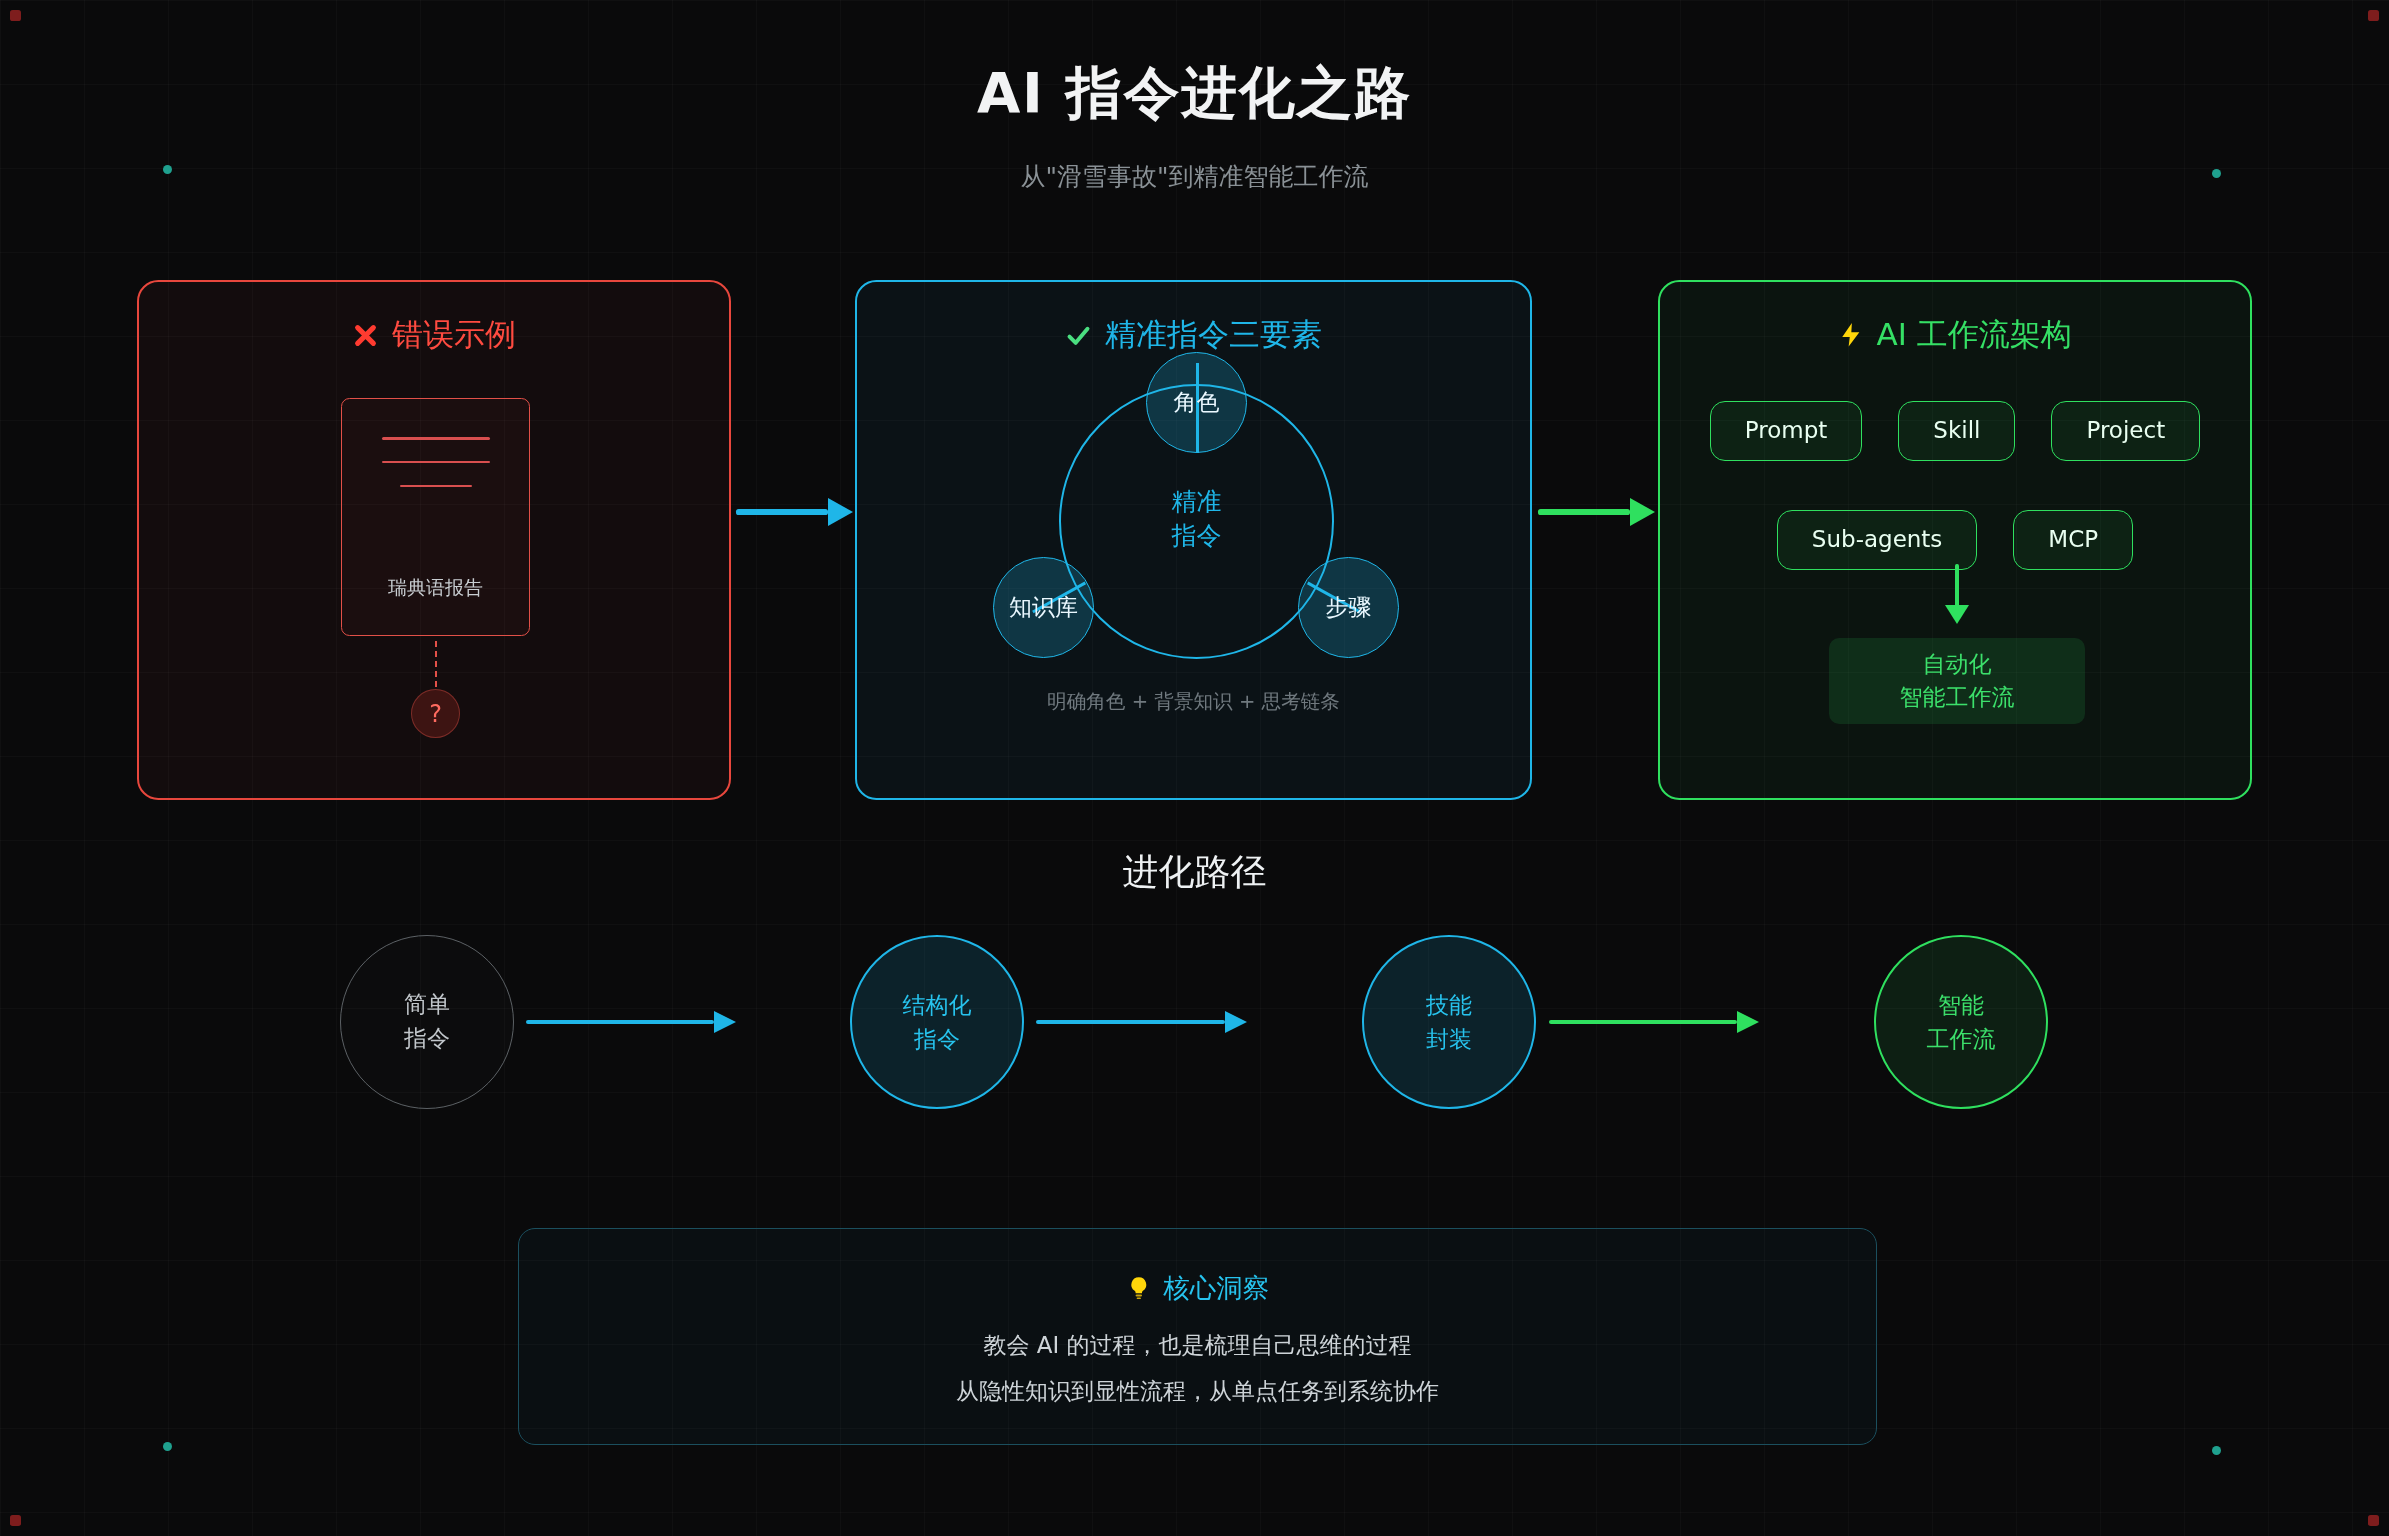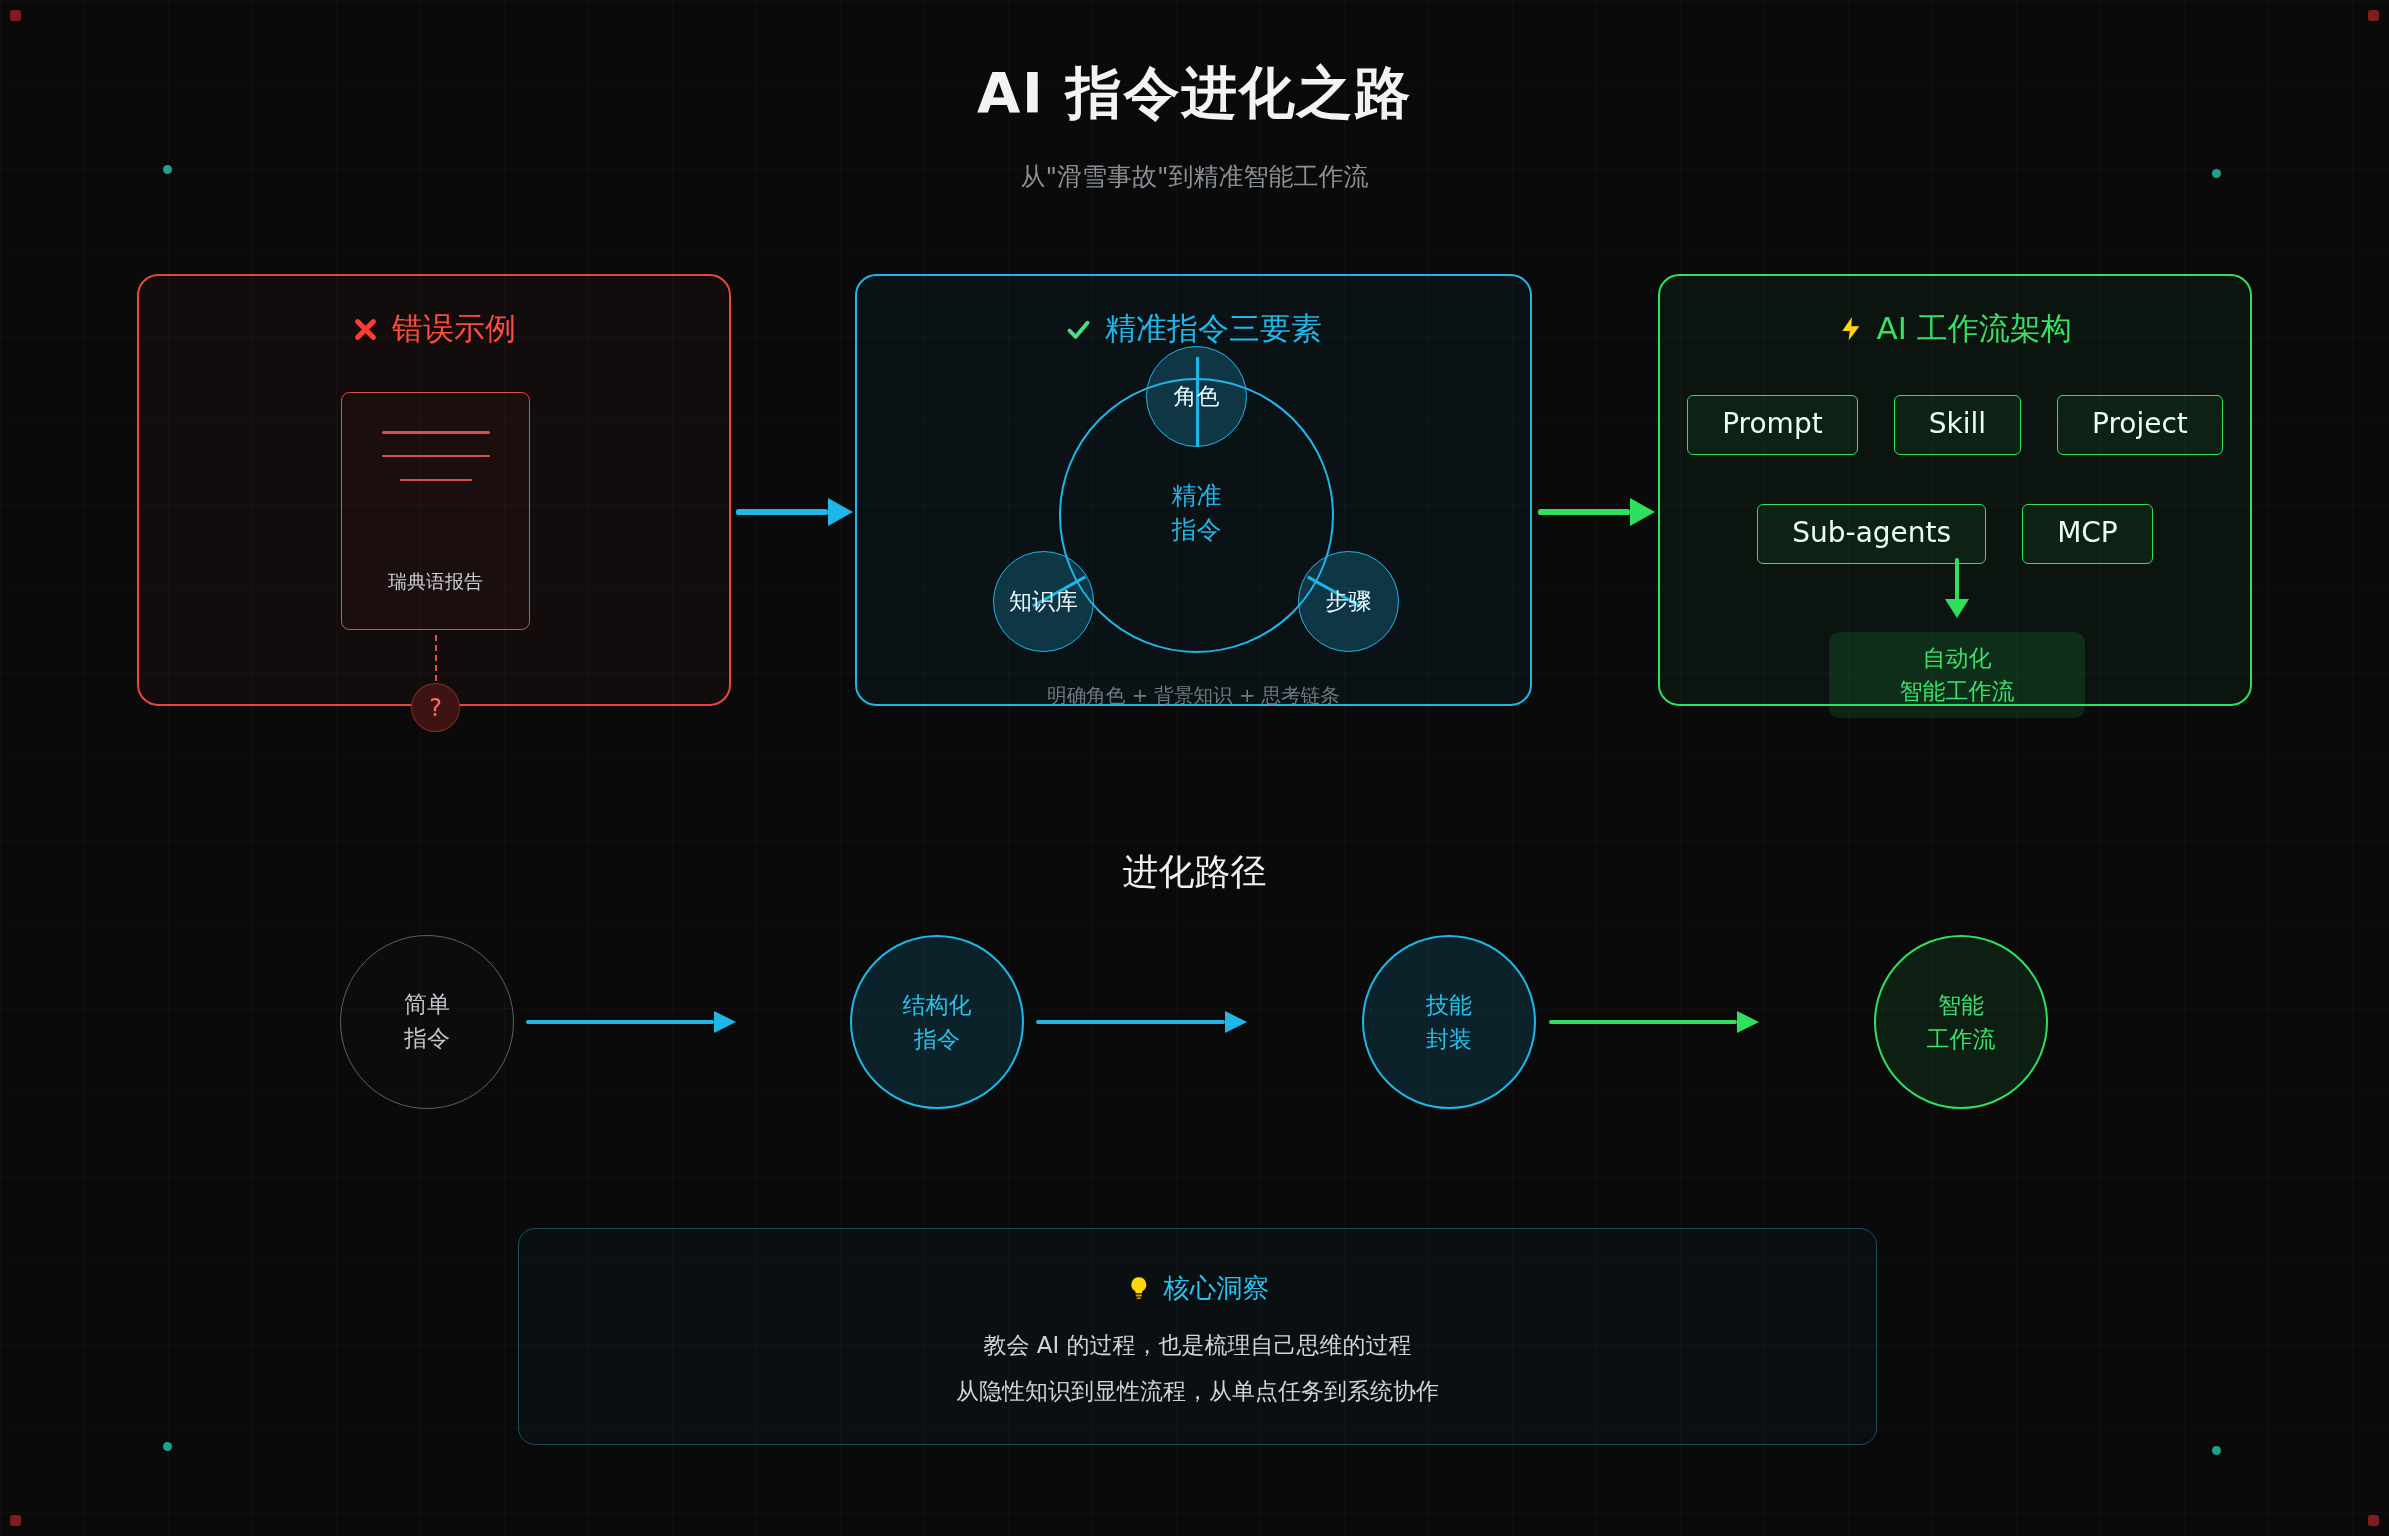--- a/index.html
+++ b/index.html
@@ -24,7 +24,7 @@
   .corner-teal{width:9.4px;height:9.4px;border-radius:50%;background:#1fa18f;}
 
   
-  .panel{position:absolute;top:274px;height:432px;border-radius:21.3px;box-sizing:border-box;}
+  .panel{position:absolute;top:280px;height:520px;border-radius:21.3px;box-sizing:border-box;}
   .panel-red{left:137px;width:594px;border:2.6px solid #e8473d;background:rgba(232,71,61,0.045);}
   .panel-cyan{left:855px;width:677px;border:2.6px solid #1fb6e8;background:rgba(31,182,232,0.05);}
   .panel-green{left:1658px;width:594px;border:2.6px solid #2fe05f;background:rgba(47,224,95,0.05);}

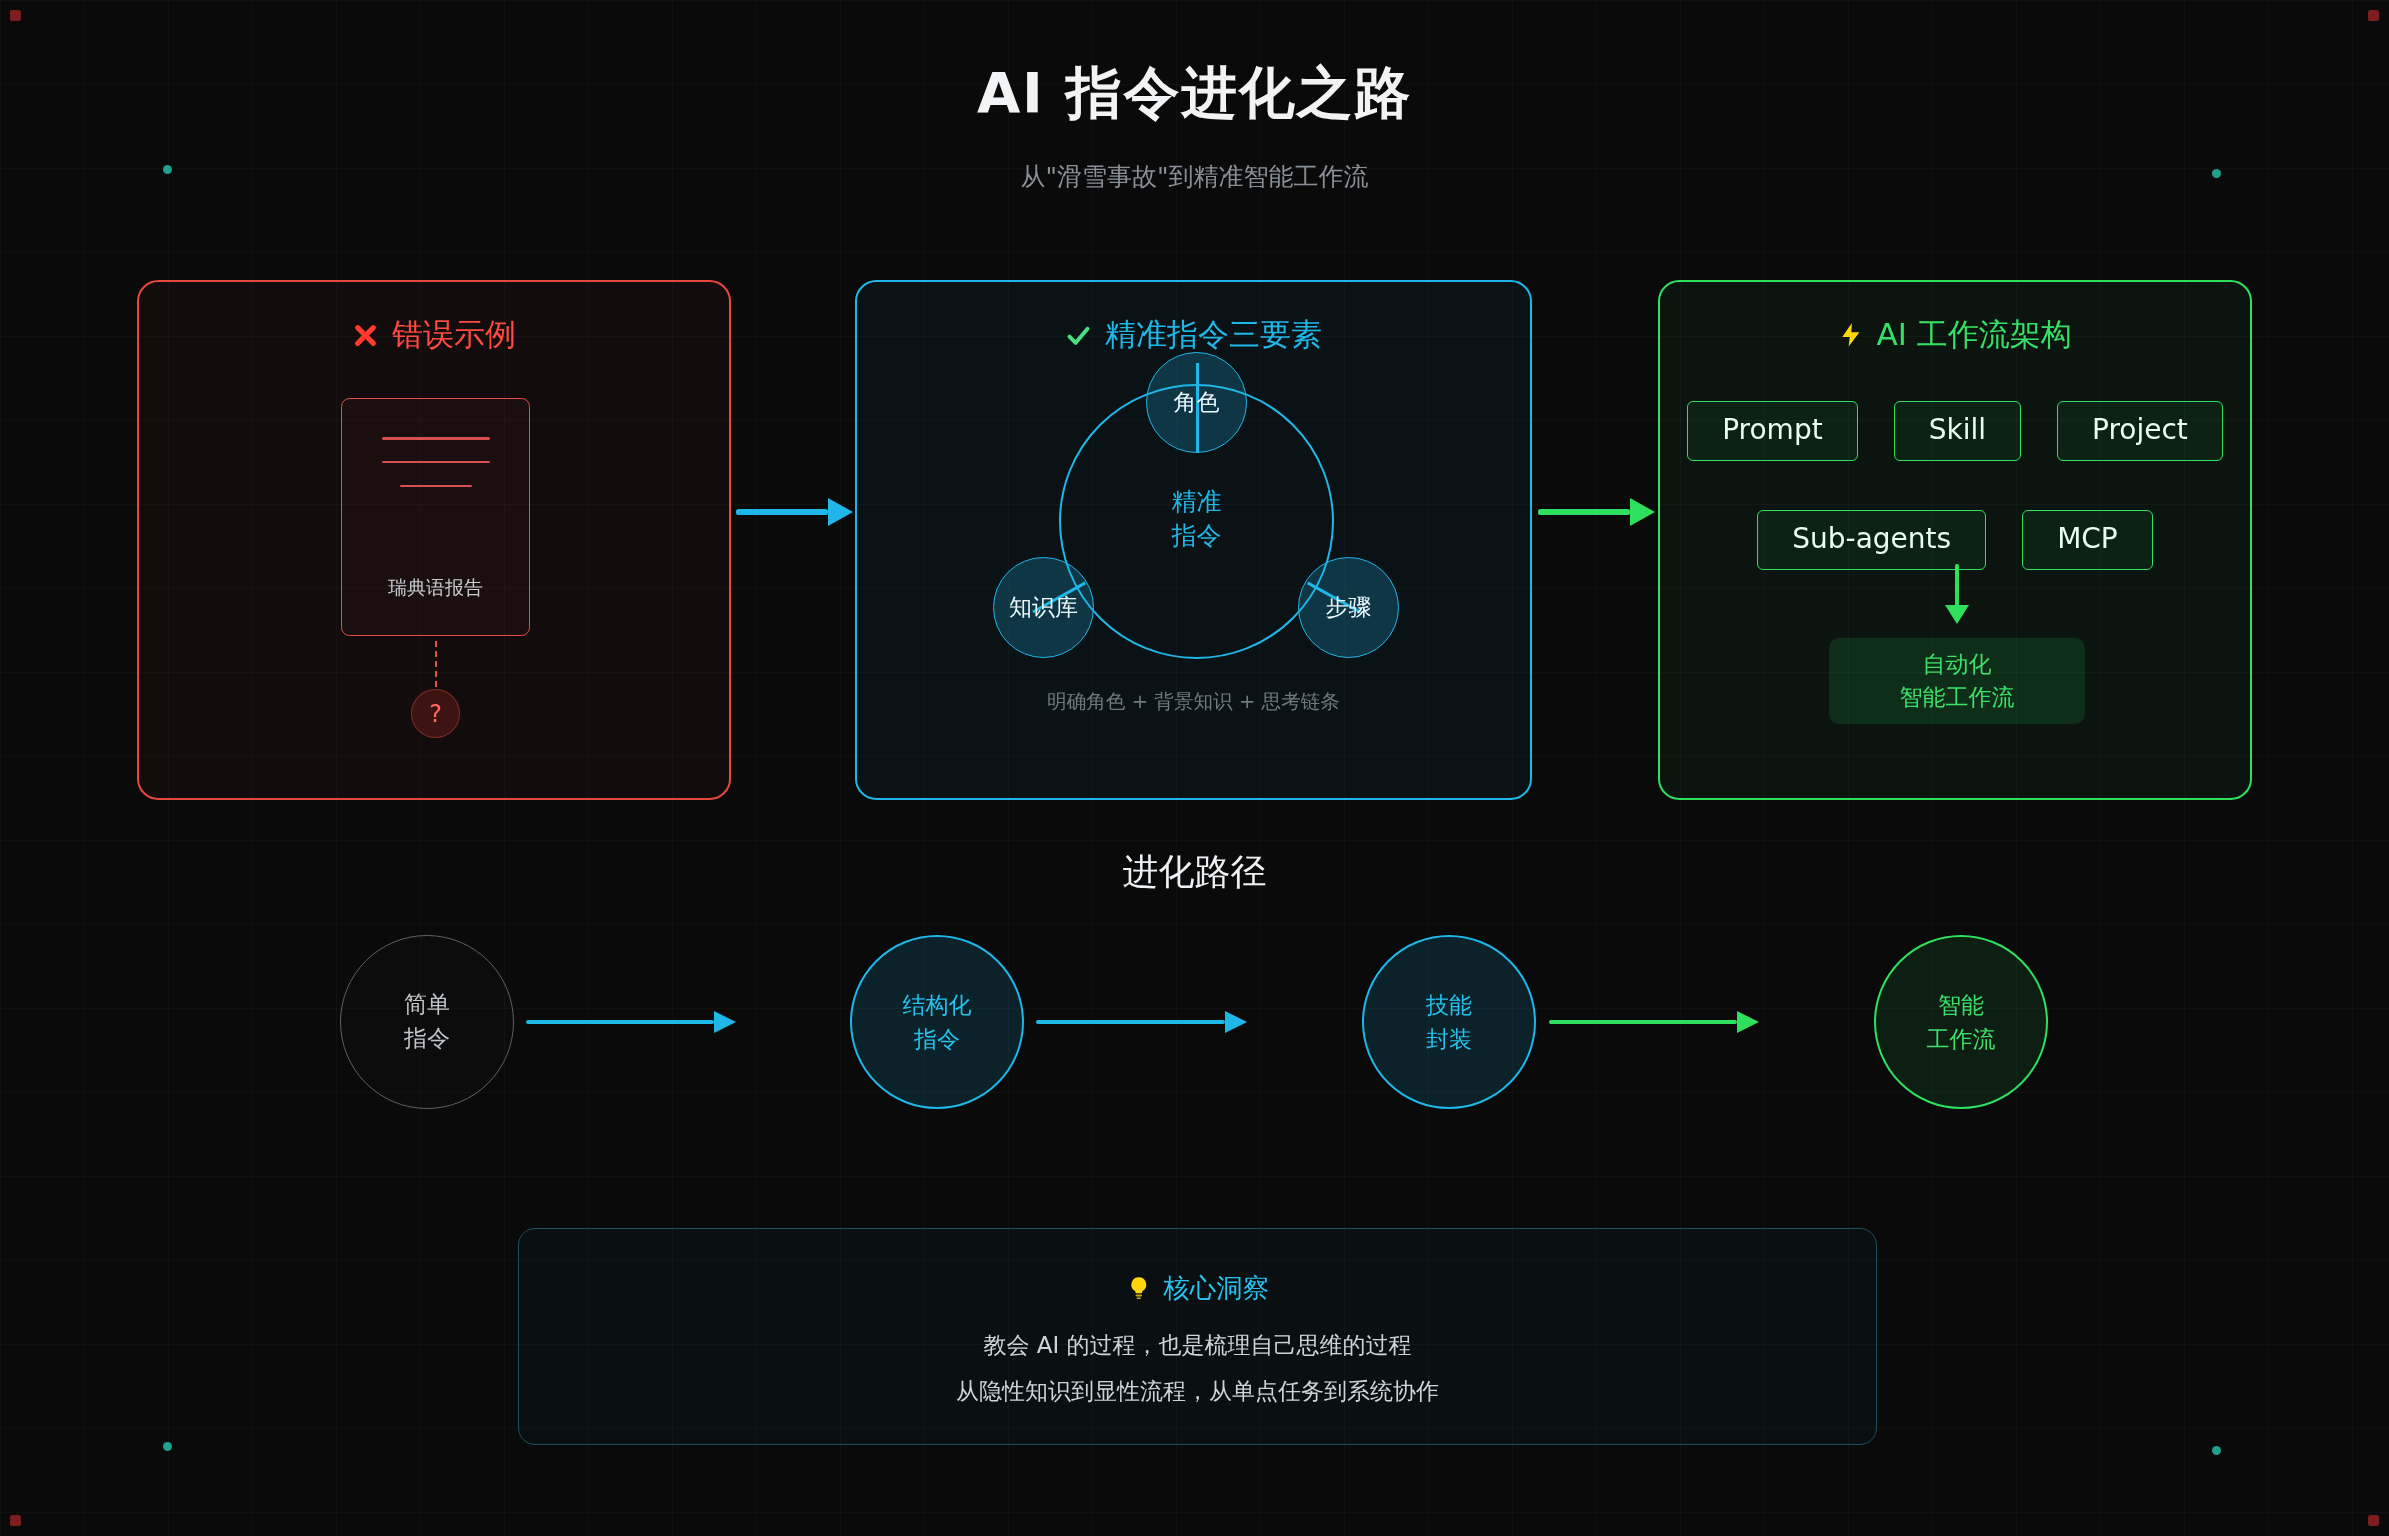--- a/index.html
+++ b/index.html
@@ -60,7 +60,7 @@
   .chip-row{position:absolute;left:0;width:100%;display:flex;justify-content:center;gap:36px;}
   .chip-row.r1{top:119px;}
   .chip-row.r2{top:213px;margin-top:15px;}
-  .chip{height:60px;line-height:56px;padding:0 34px;border:1.7px solid #2fe05f;border-radius:6px;background:rgba(47,224,95,0.07);color:#e9fff1;font-size:28px;box-sizing:border-box;}
+  .chip{height:60px;line-height:56px;padding:0 34px;border:1.7px solid #2fe05f;border-radius:15px;background:rgba(47,224,95,0.07);color:#e9fff1;font-size:23px;box-sizing:border-box;}
   .v-arrow-shaft{position:absolute;left:295px;top:282px;width:4.3px;height:43px;background:#2fe05f;border-radius:1.7px;}
   .v-arrow-head{position:absolute;left:285px;top:323px;width:0;height:0;border-left:12px solid transparent;border-right:12px solid transparent;border-top:19px solid #2fe05f;}
   .result-box{position:absolute;left:169px;top:356px;width:256px;height:86px;border-radius:10.2px;background:rgba(47,224,95,0.13);display:flex;flex-direction:column;align-items:center;justify-content:center;color:#3ce06b;font-size:23px;line-height:1.45;}

